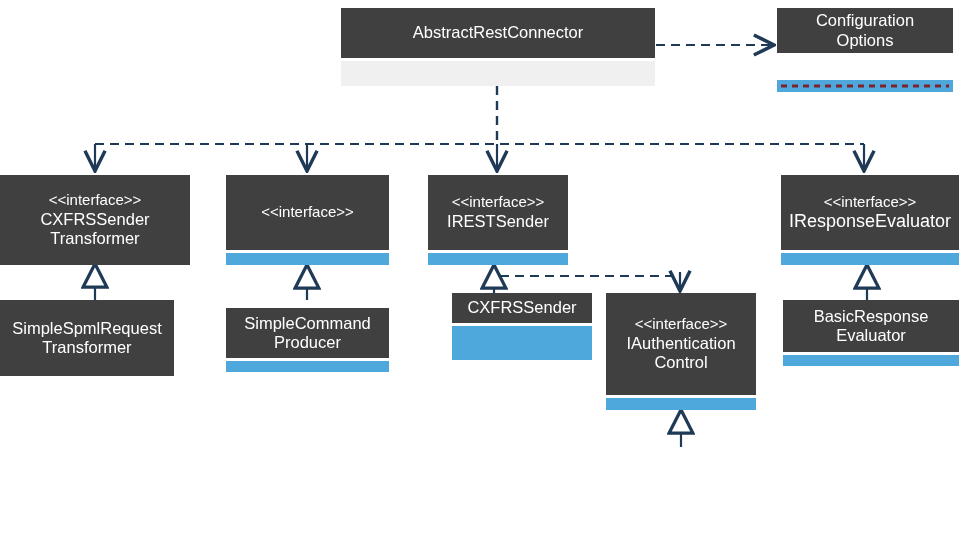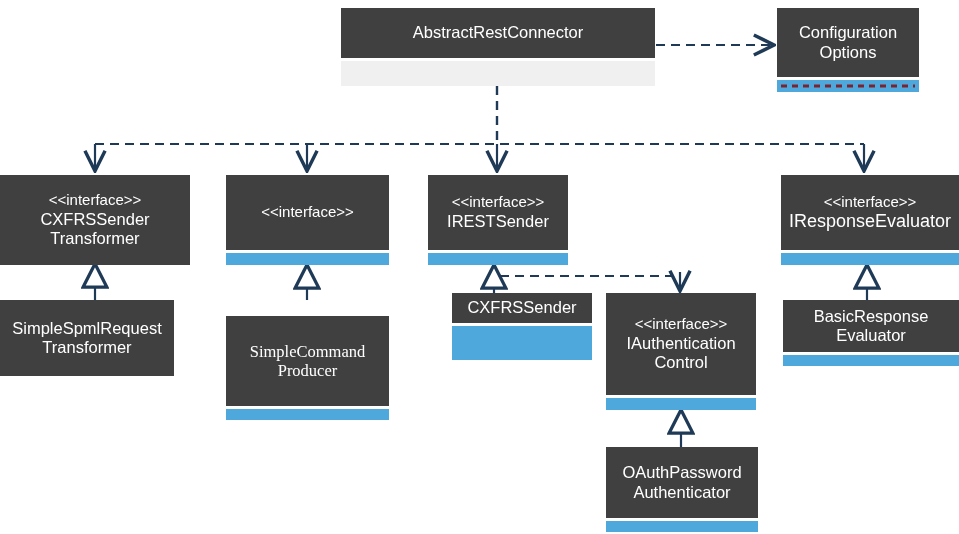--- a/index.html
+++ b/index.html
@@ -138,7 +138,7 @@
     <div class="uml-compartment gray" style="height:25px;"></div>
   </div>
 
-  <div class="uml-class" style="left:777px;top:8px;width:142px;height:84px;">
+  <div class="uml-class" style="left:777px;top:8px;width:176px;height:84px;gap:12px;">
     <div class="uml-head">
       <span class="cls-name">Configuration
 Options</span>

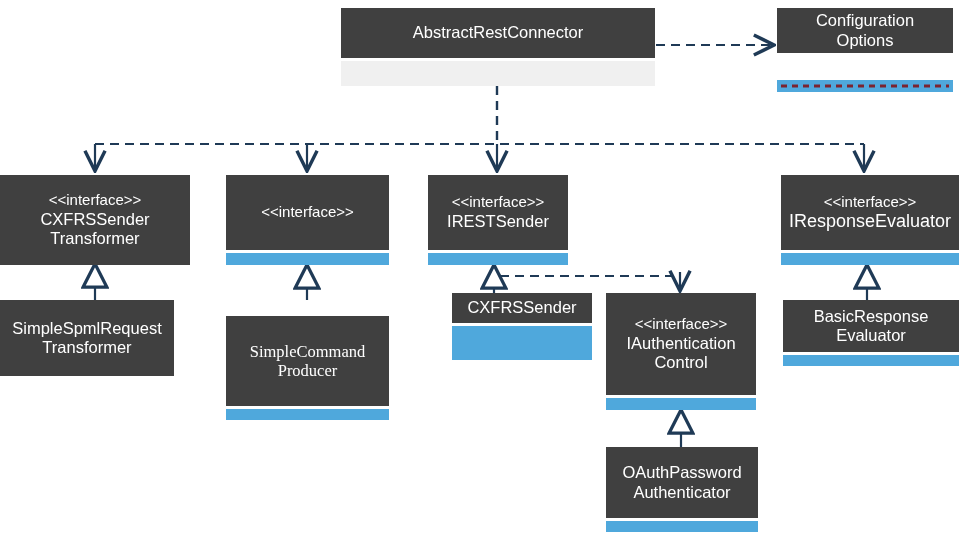--- a/index.html
+++ b/index.html
@@ -188,7 +188,7 @@
     </div>
   </div>
 
-  <div class="uml-class" style="left:226px;top:316px;width:163px;height:104px;font-family:Liberation Serif, serif;">
+  <div class="uml-class" style="left:226px;top:308px;width:163px;height:64px;">
     <div class="uml-head">
       <span class="cls-name">SimpleCommand
 Producer</span>

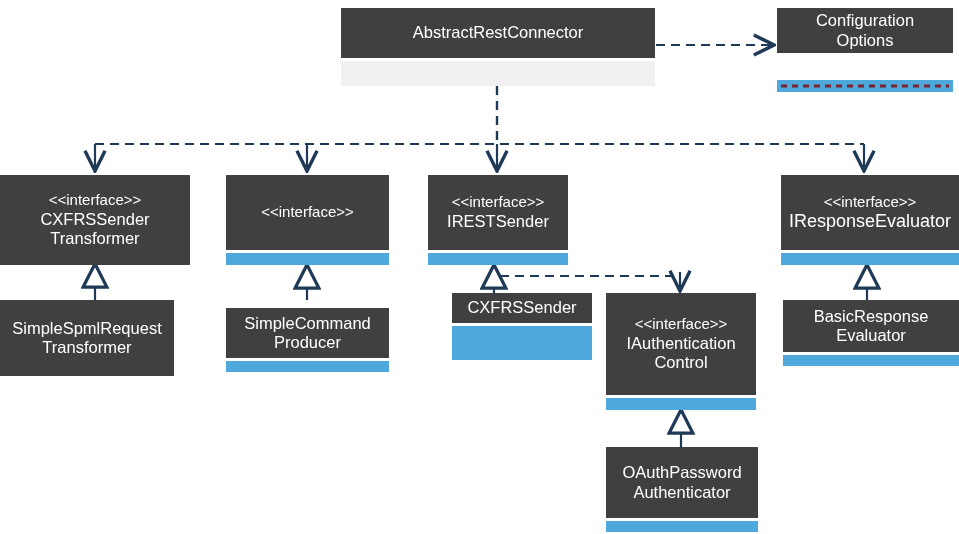--- a/index.html
+++ b/index.html
@@ -224,14 +224,6 @@
     <div class="uml-compartment" style="height:11px;"></div>
   </div>
 
-  <div class="uml-class" style="left:606px;top:447px;width:152px;height:85px;">
-    <div class="uml-head">
-      <span class="cls-name">OAuthPassword
-Authenticator</span>
-    </div>
-    <div class="uml-gap"></div>
-    <div class="uml-compartment" style="height:11px;"></div>
-  </div>
 
 </div>
 

